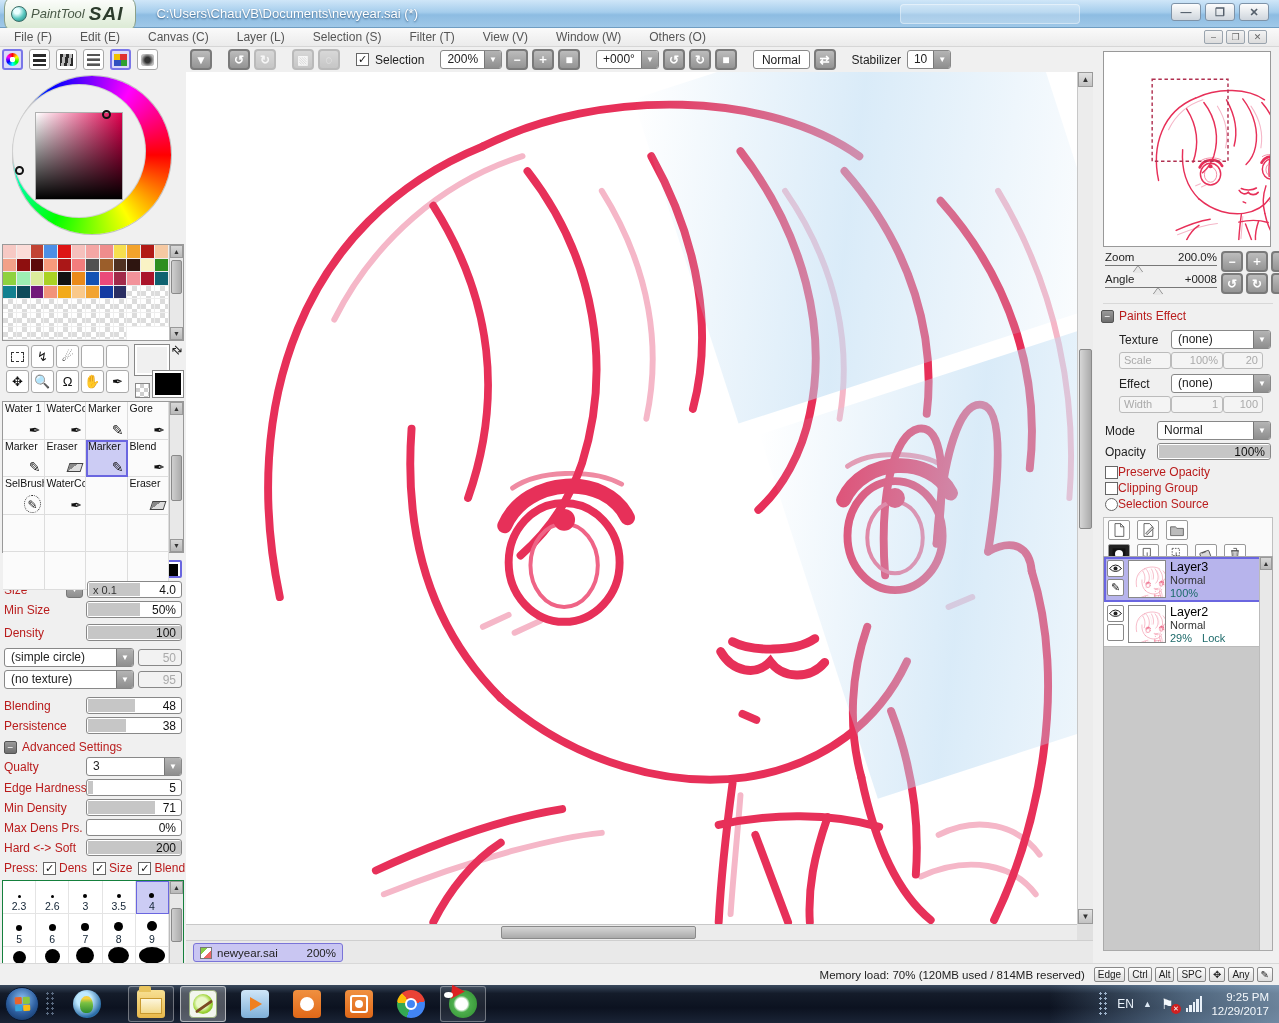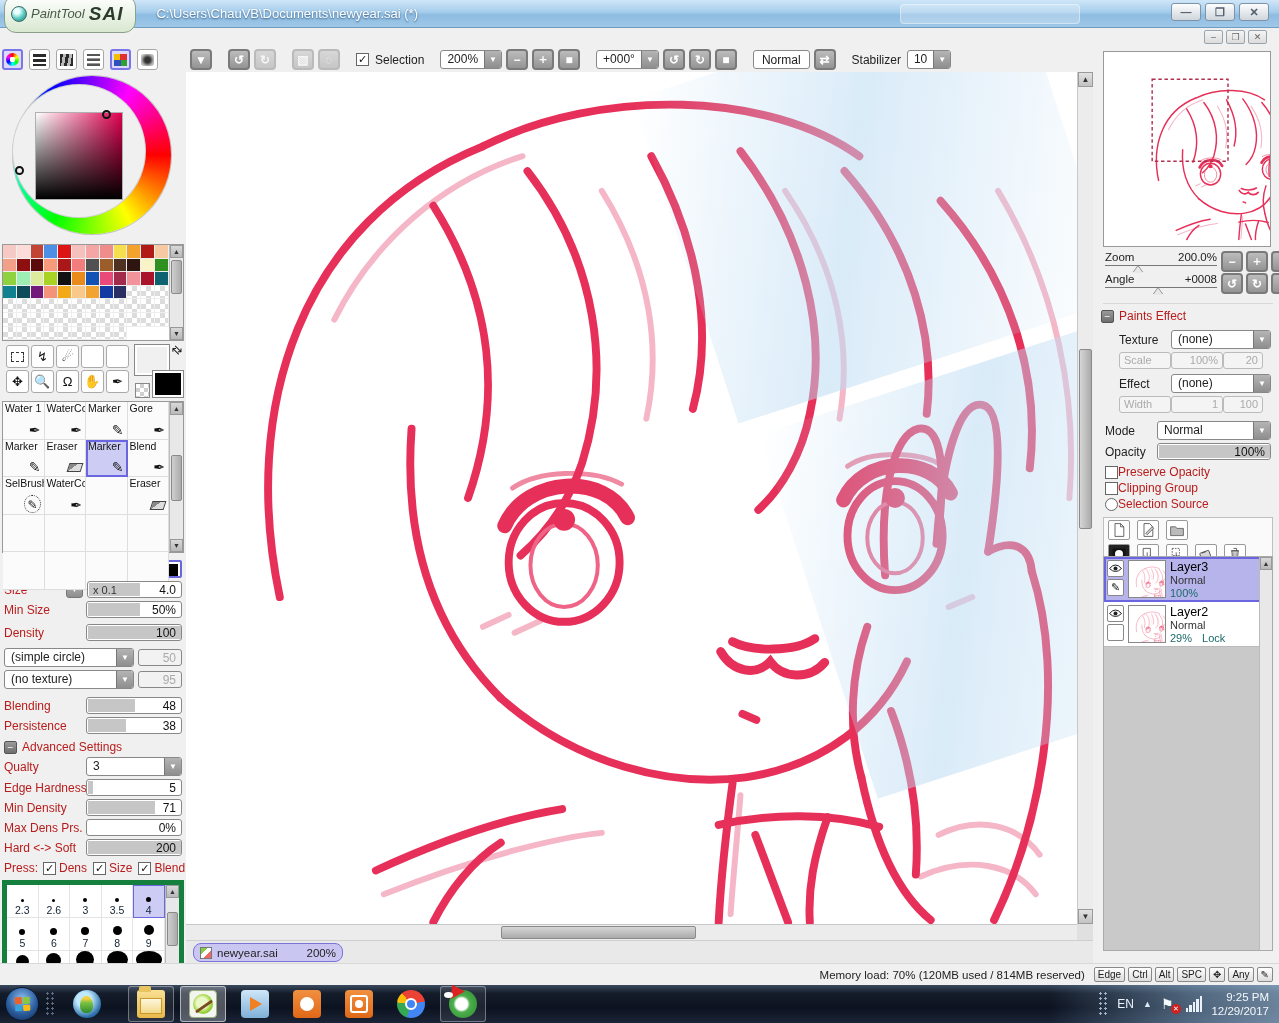--- a/index.html
+++ b/index.html
@@ -350,6 +350,18 @@
     </div>
   </div>
 
+  <div id="menubar">
+
+  <span class="menu-item">File (F)</span>
+      <span class="menu-item">Edit (E)</span>
+      <span class="menu-item">Canvas (C)</span>
+      <span class="menu-item">Layer (L)</span>
+      <span class="menu-item">Selection (S)</span>
+      <span class="menu-item">Filter (T)</span>
+      <span class="menu-item">View (V)</span>
+      <span class="menu-item">Window (W)</span>
+      <span class="menu-item">Others (O)</span>
+    </div>
   <div class="mdi-btns" style="position:absolute; top:30px; right:12px;">
     <div class="mdi-btn">–</div>
     <div class="mdi-btn">❐</div>

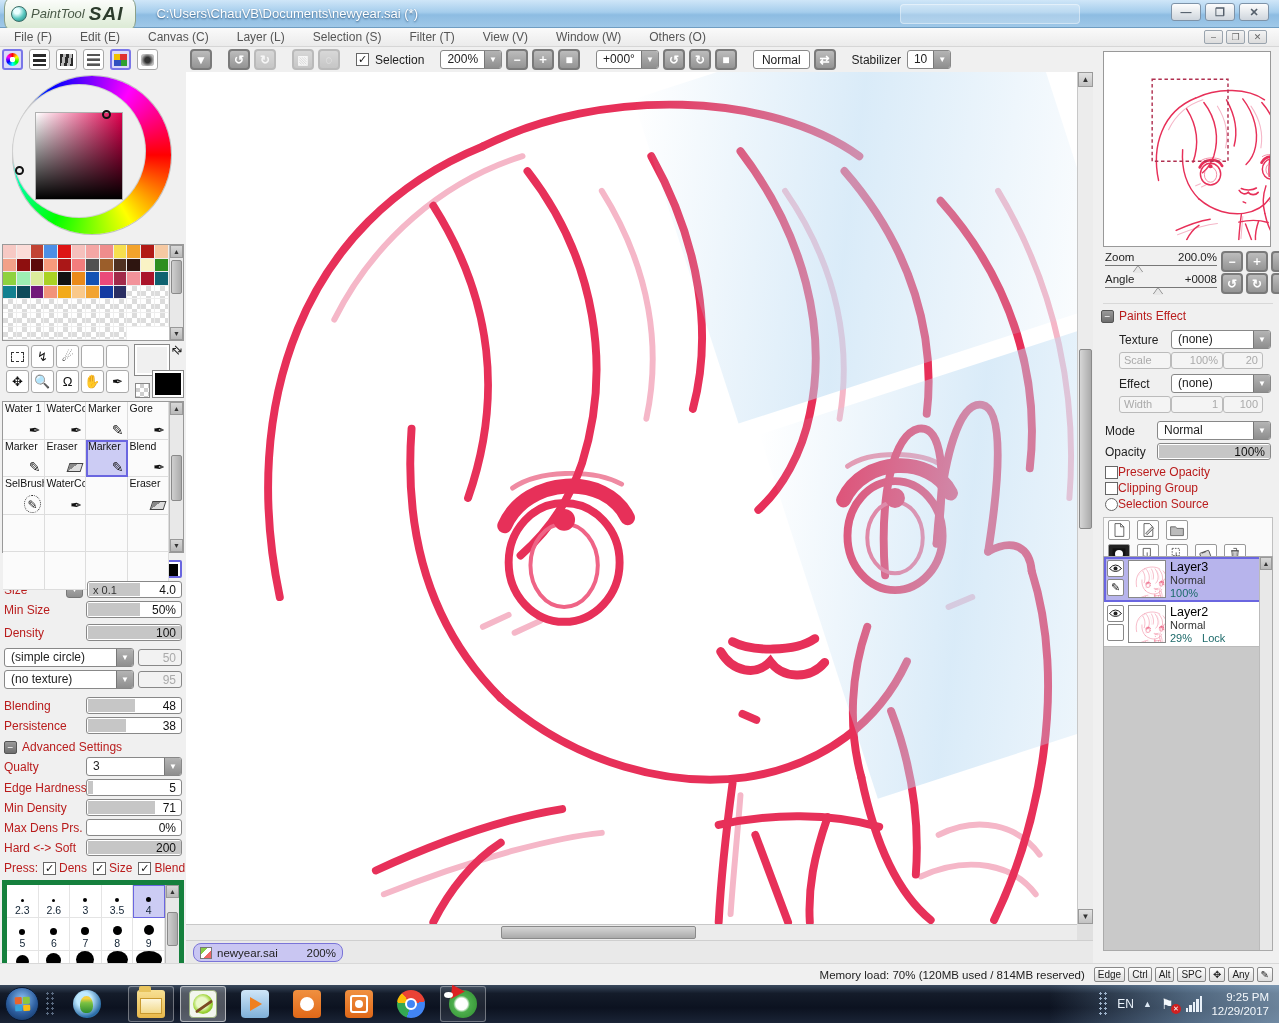--- a/index.html
+++ b/index.html
@@ -128,7 +128,7 @@
     border-radius:2px; color:#fff; font-size:10px; line-height:11px; text-align:center; }
   .press-row { display:flex; align-items:center; gap:5px; margin:5px 4px 0 4px; }
 
-  #sizes-panel { position:relative; margin:5px 2px 0 2px; height:108px; background:#fff; border:5px solid #15803d; display:flex; overflow:hidden; }
+  #sizes-panel { position:relative; margin:5px 2px 0 2px; height:108px; background:#fff; border:1px solid #15803d; display:flex; overflow:hidden; }
   #sizes-grid { flex:1; display:grid; grid-template-columns:repeat(5,1fr); grid-auto-rows:33px; }
   .size-cell { border-right:1px solid #e4e4e4; border-bottom:1px solid #e4e4e4; display:flex; flex-direction:column;
     align-items:center; justify-content:flex-end; padding-bottom:1px; }

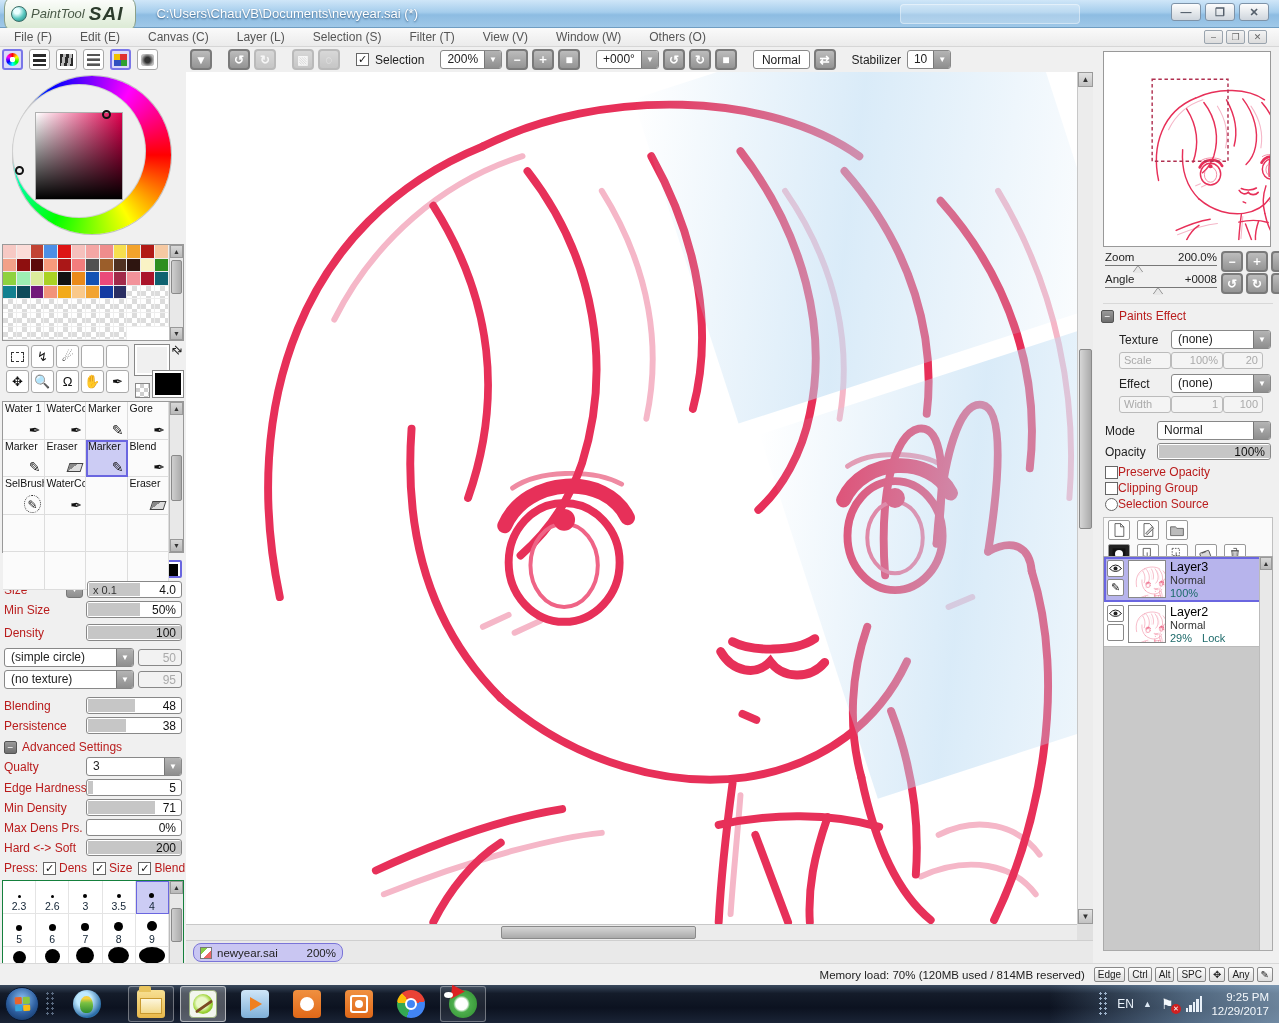--- a/index.html
+++ b/index.html
@@ -153,7 +153,7 @@
 
   #tabstrip { position:absolute; left:186px; top:940px; width:907px; height:23px; background:#e9e9e9; border-top:1px solid #cfcfcf; }
   .doc-tab { position:absolute; left:7px; top:2px; width:150px; height:19px; background:#c9c6f2; border:1px solid #7a74d8;
-    border-radius:8px; display:flex; align-items:center; padding:0 6px; gap:5px; }
+    border-radius:3px; display:flex; align-items:center; padding:0 6px; gap:5px; }
   .doc-ic { width:12px; height:12px; background:linear-gradient(135deg,#8c4 30%, #fff 30% 60%, #e66 60%); border:1px solid #777; }
   .doc-name { font-size:11.5px; }
   .doc-zoom { margin-left:auto; font-size:11.5px; }

